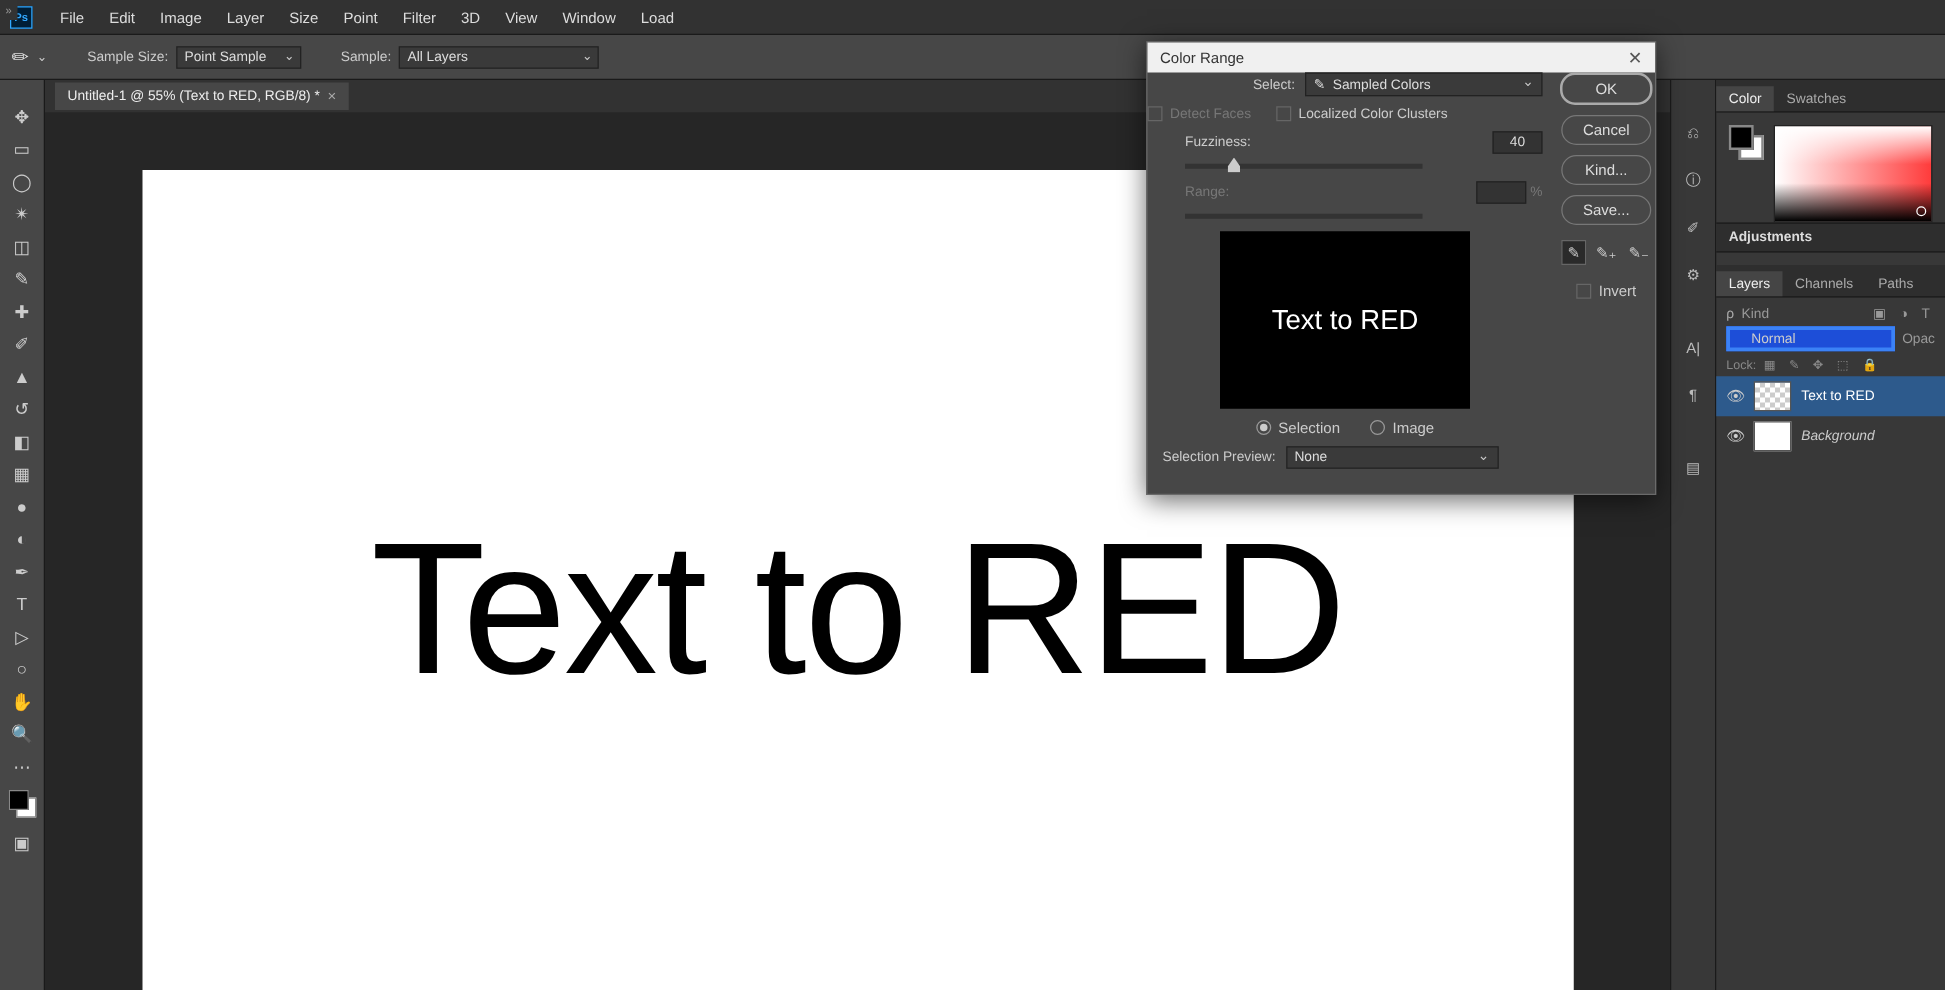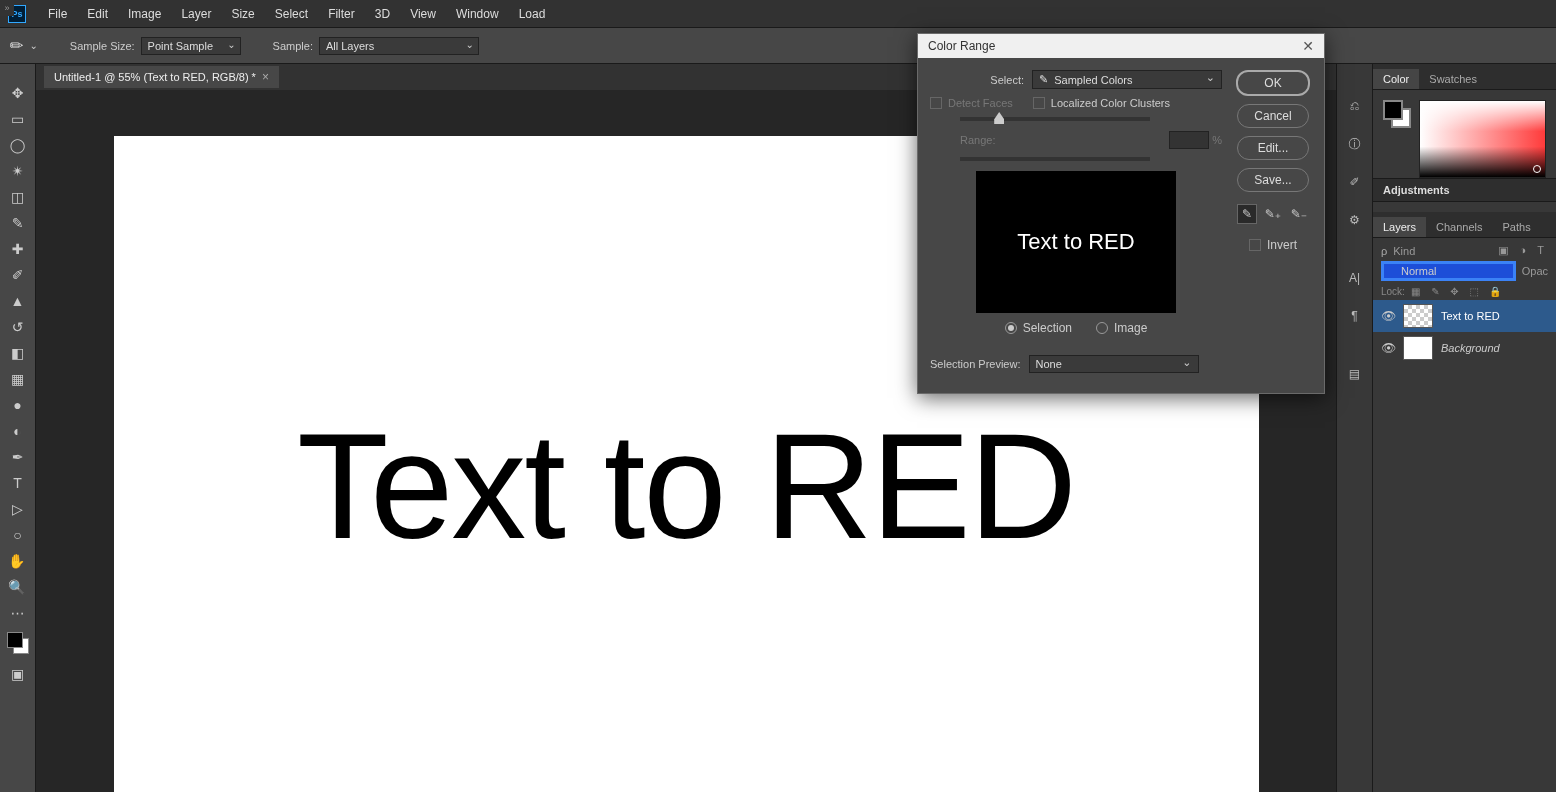--- a/index.html
+++ b/index.html
@@ -108,7 +108,7 @@
   <div class="menu-item">Image</div>
   <div class="menu-item">Layer</div>
   <div class="menu-item">Size</div>
-  <div class="menu-item">Select</div>
+  <div class="menu-item">Point</div>
   <div class="menu-item">Filter</div>
   <div class="menu-item">3D</div>
   <div class="menu-item">View</div>

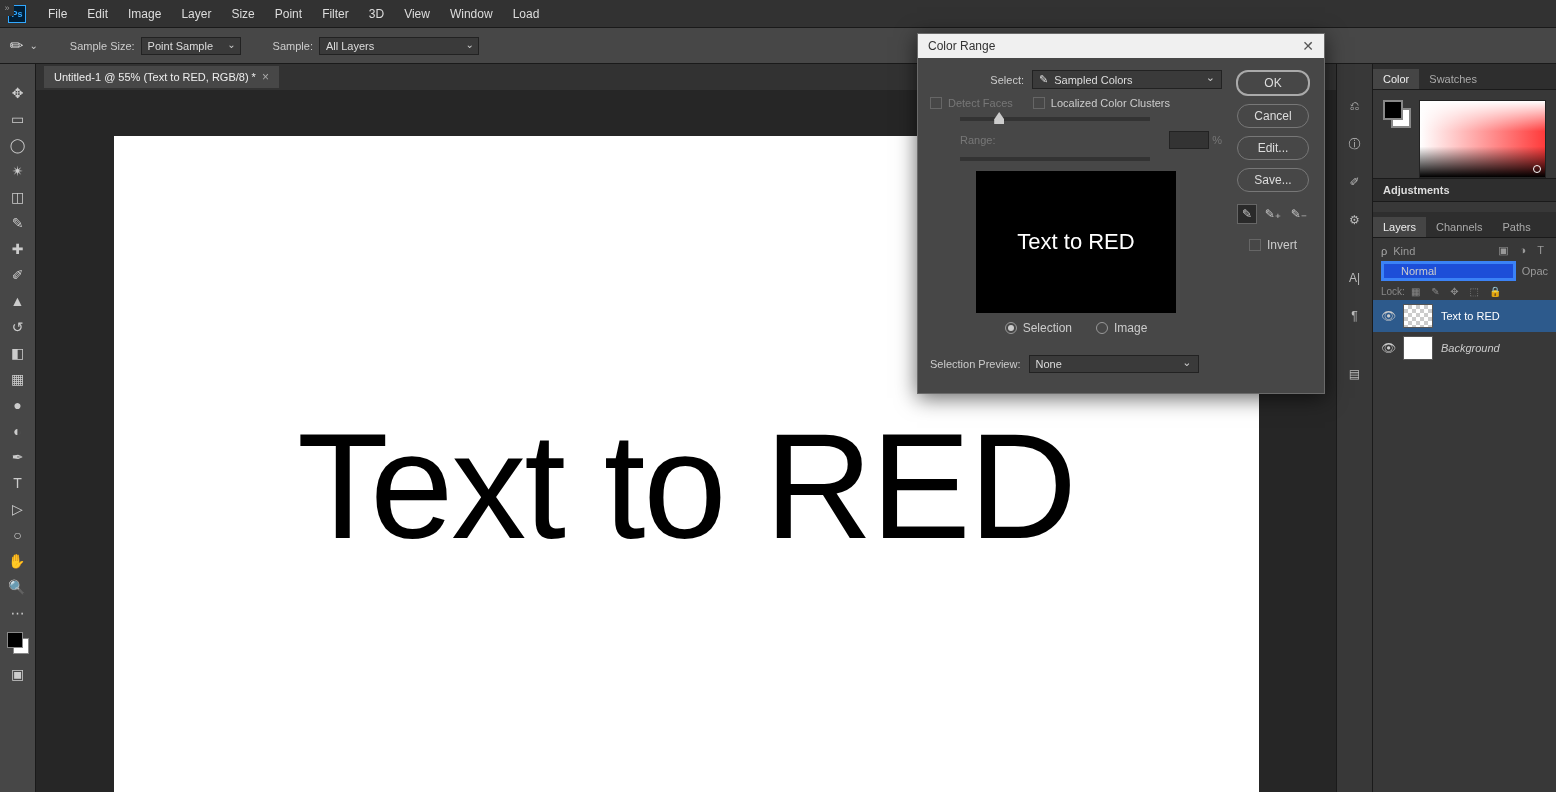--- a/index.html
+++ b/index.html
@@ -68,7 +68,7 @@
 .dialog { position:absolute; top:33px; left:917px; width:408px; background:#474747; border:1px solid #6a6a6a; box-shadow:0 4px 20px rgba(0,0,0,0.6); }
 .dlg-title { height:24px; background:#f0f0f0; color:#333; font-size:12px; display:flex; align-items:center; justify-content:space-between; padding:0 10px; }
 .dlg-title .tclose { color:#555; cursor:pointer; font-size:14px;}
-.dlg-body { display:flex; padding:12px; gap:12px; }
+.dlg-body { display:flex; padding:0; gap:12px; }
 .dlg-left { flex:1; }
 .dlg-right { width:78px; display:flex; flex-direction:column; gap:8px; align-items:center; }
 .dlg-btn { width:72px; height:24px; border:1px solid #777; border-radius:12px; background:transparent; color:#ddd; font-size:12px; cursor:pointer; display:flex; align-items:center; justify-content:center; }

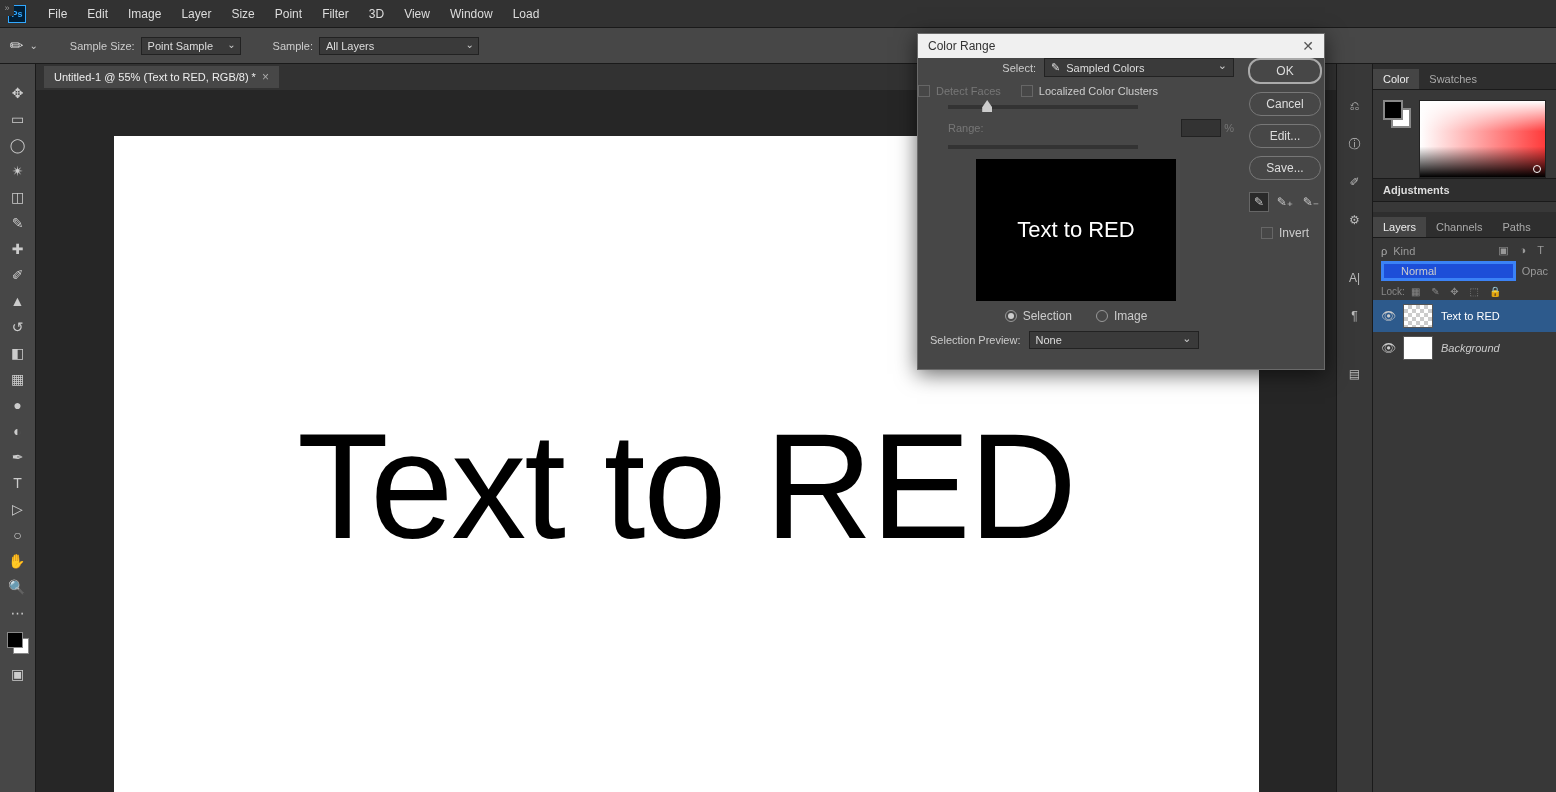--- a/index.html
+++ b/index.html
@@ -260,6 +260,10 @@
           <span>Localized Color Clusters</span>
         </label>
       </div>
+      <div class="dlg-row" style="justify-content:space-between; padding-left:30px;">
+        <span>Fuzziness:</span>
+        <input class="dlg-input" value="40" style="">
+      </div>
       <div style="padding-left:30px;">
         <div class="slider-track">
             <div class="slider-thumb"></div>

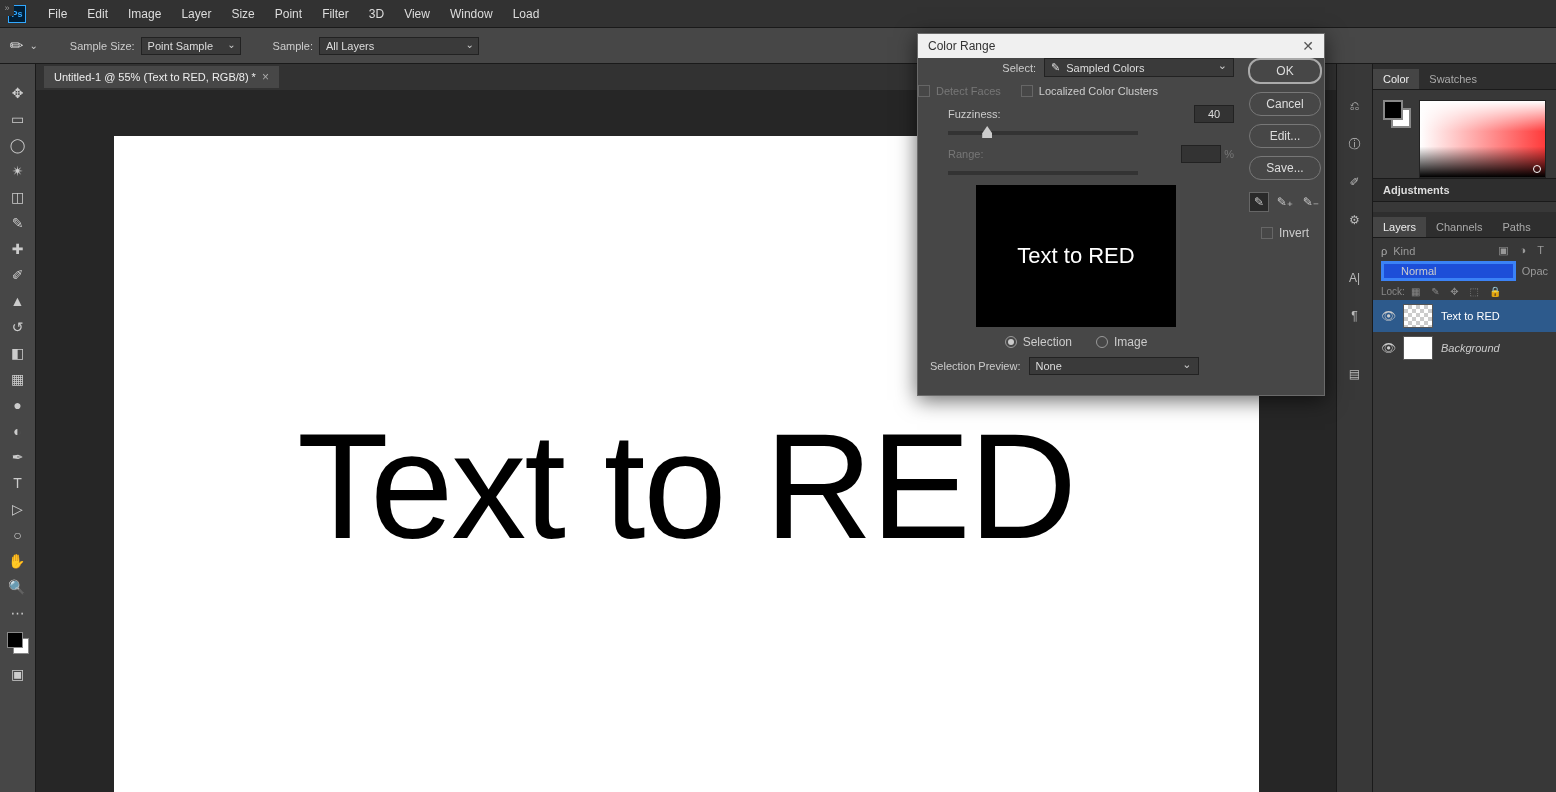--- a/index.html
+++ b/index.html
@@ -295,7 +295,7 @@
     <div class="dlg-right">
       <button class="dlg-btn primary">OK</button>
       <button class="dlg-btn">Cancel</button>
-      <button class="dlg-btn">Edit...</button>
+      <button class="dlg-btn">Kind...</button>
       <button class="dlg-btn">Save...</button>
       <div class="eyedroppers">
         <div class="ed active">✎</div>

